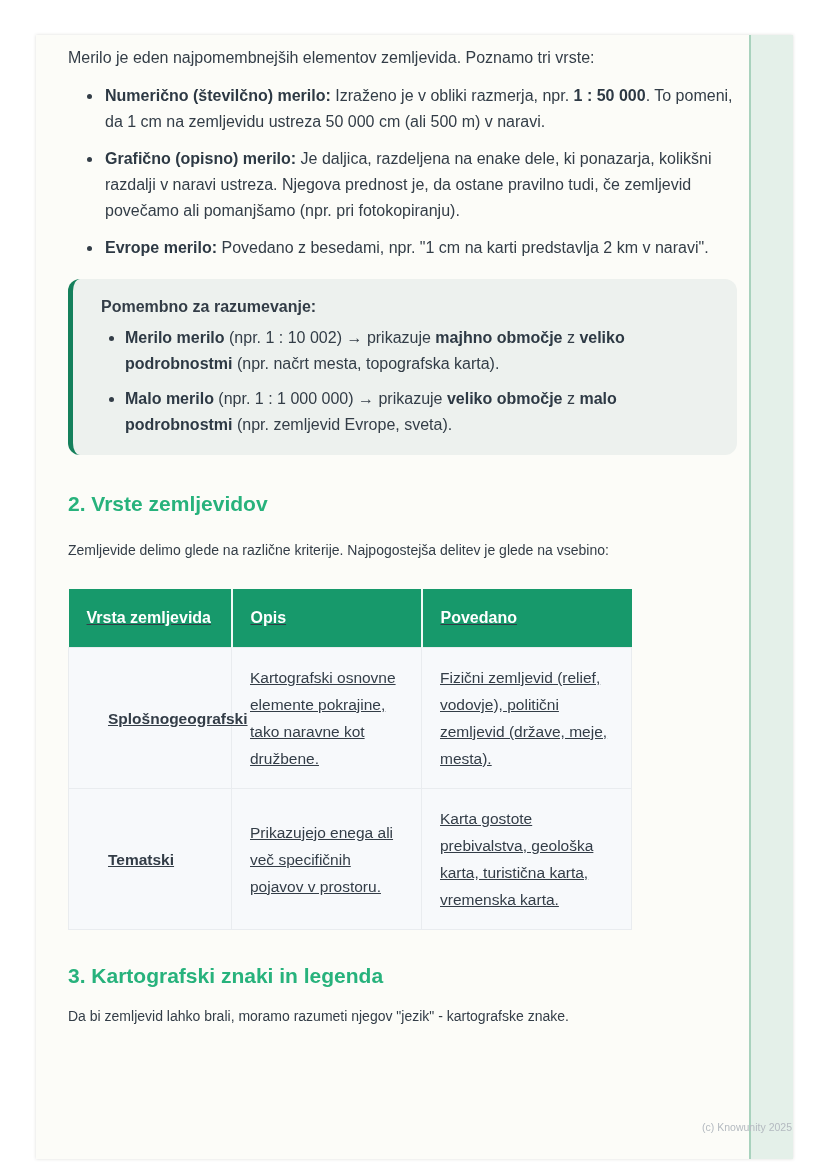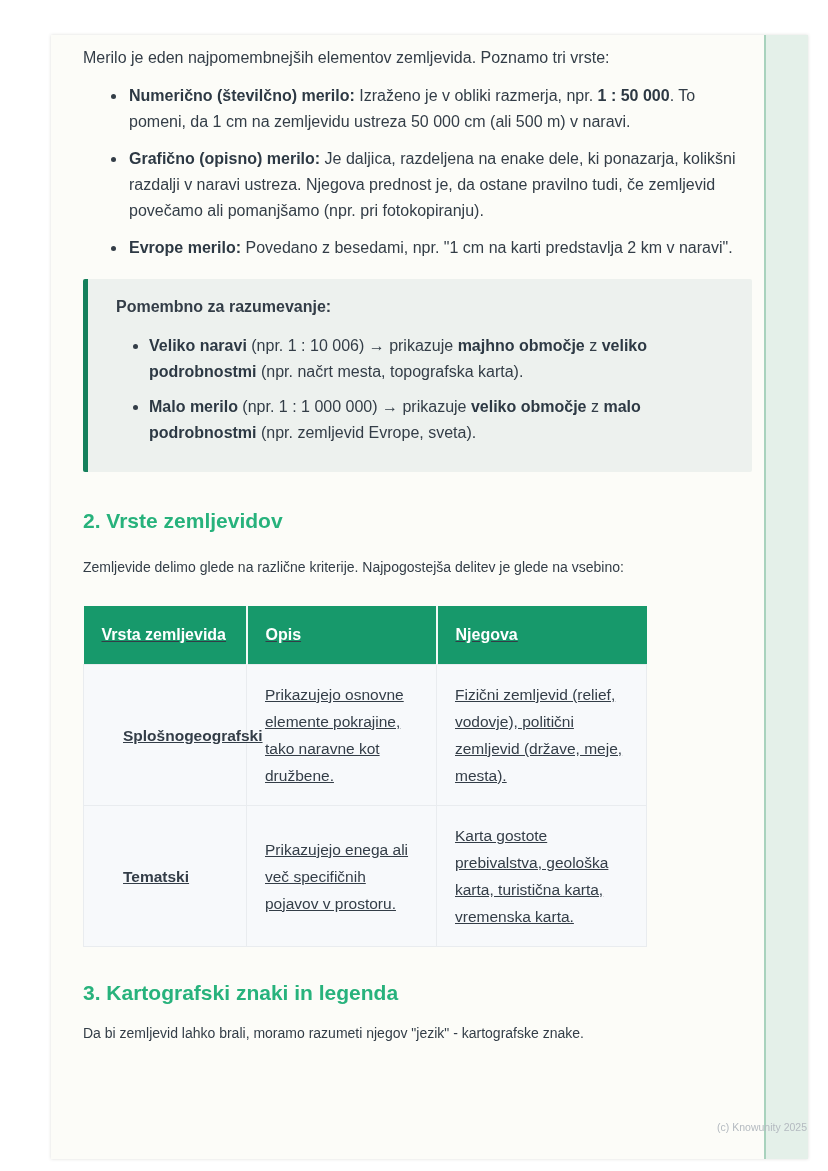--- a/index.html
+++ b/index.html
@@ -14,7 +14,7 @@
   }
   .card {
     position: absolute;
-    left: 51px; top: 35px;
+    left: 36px; top: 35px;
     width: 757px; height: 1124px;
     background: var(--card-bg, #fcfcf8);
     box-shadow: 0 0 3px rgba(120,120,110,0.25);

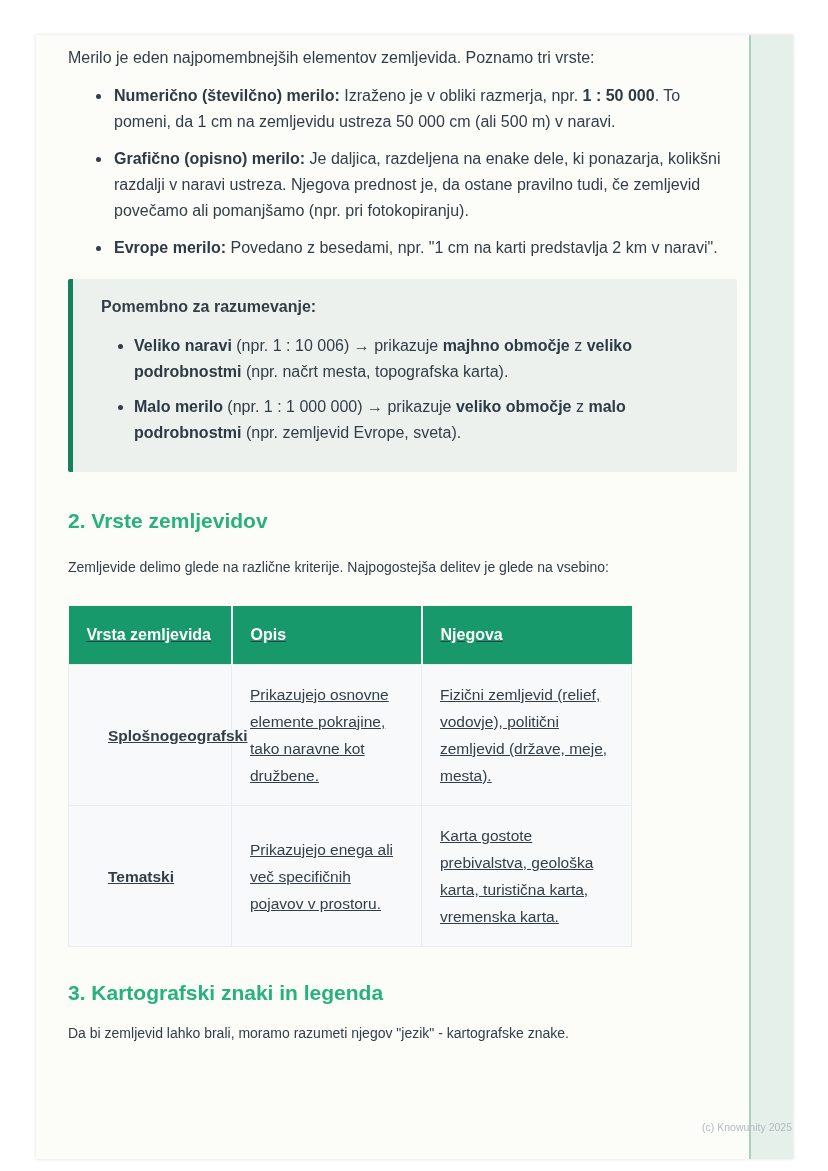--- a/index.html
+++ b/index.html
@@ -35,7 +35,7 @@
   .lead {
     font-size: 16px; line-height: 26px;
   }
-  ul { margin: 13px; }
+  ul { margin: 4px; }
   .main-list {
     margin-top: 12px;
     padding-left: 31px;

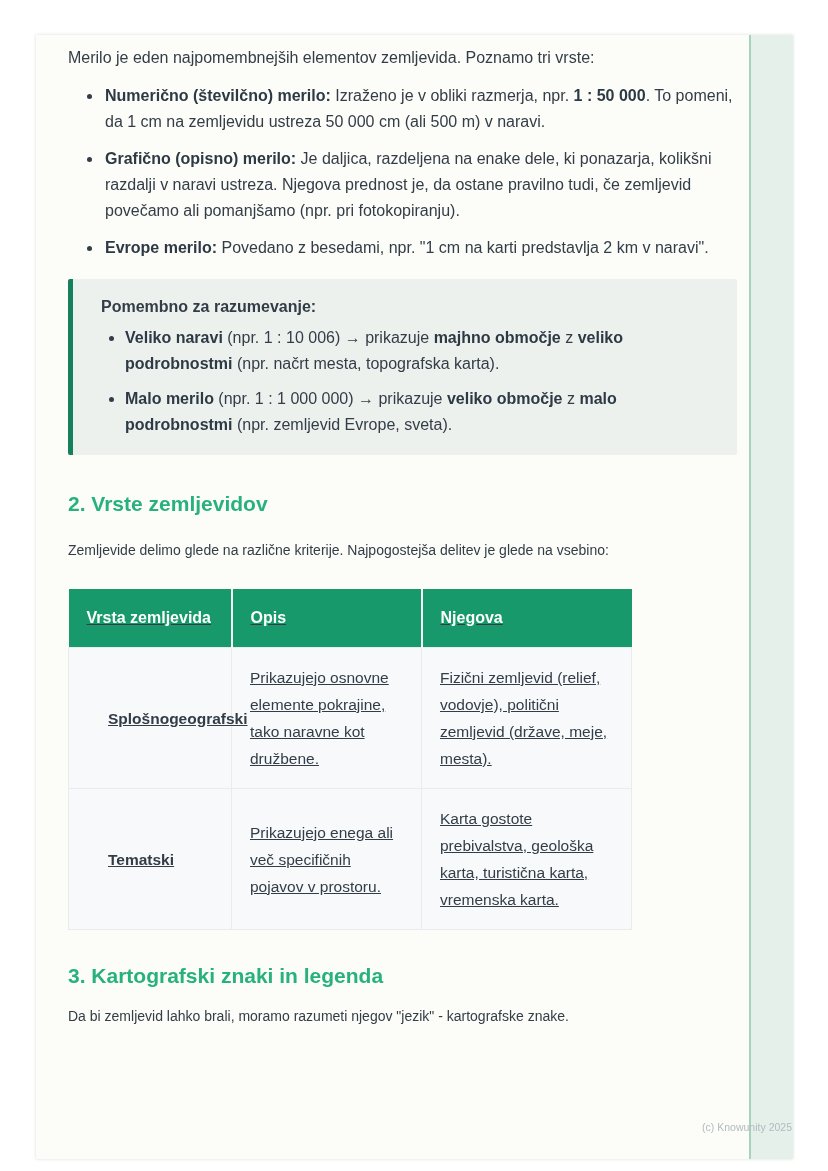--- a/index.html
+++ b/index.html
@@ -50,7 +50,7 @@
     margin-top: 18px;
     background: var(--callout-bg, #edf1ee);
     border-left: 5px solid var(--callout-border-green, #15805c);
-    border-radius: 2px;
+    border-radius: 12px;
     padding: 15px 24px 13px 28px;
   }
   .callout-title {

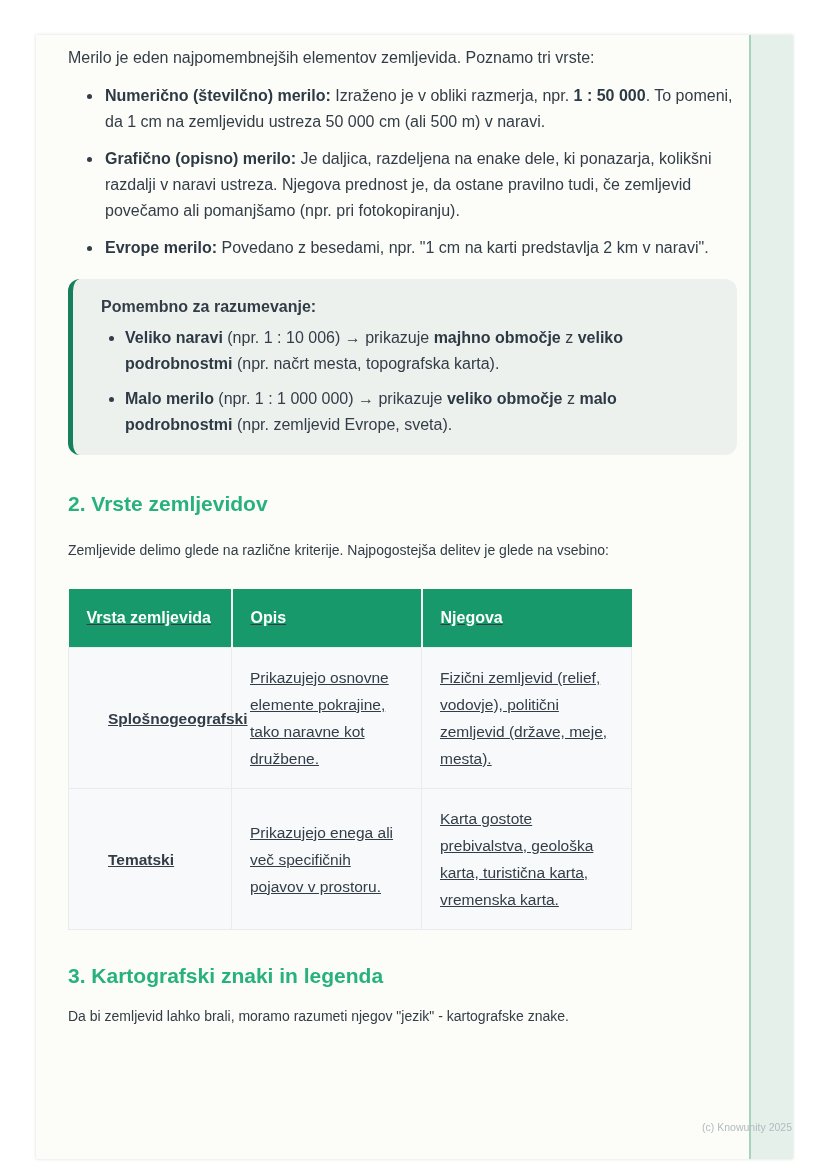--- a/index.html
+++ b/index.html
@@ -133,7 +133,7 @@
     <div class="callout">
       <p class="callout-title">Pomembno za razumevanje:</p>
       <ul class="callout-list">
-        <li><strong>Veliko naravi</strong><span> (npr. 1 : 10 006) → prikazuje </span><strong>majhno območje</strong><span> z </span><strong>veliko podrobnostmi</strong><span> (npr. načrt mesta, topografska karta).</span></li>
+        <li><strong>Merilo merilo</strong><span> (npr. 1 : 10 006) → prikazuje </span><strong>majhno območje</strong><span> z </span><strong>veliko podrobnostmi</strong><span> (npr. načrt mesta, topografska karta).</span></li>
         <li><strong>Malo merilo</strong><span> (npr. 1 : 1 000 000) → prikazuje </span><strong>veliko območje</strong><span> z </span><strong>malo podrobnostmi</strong><span> (npr. zemljevid Evrope, sveta).</span></li>
       </ul>
     </div>

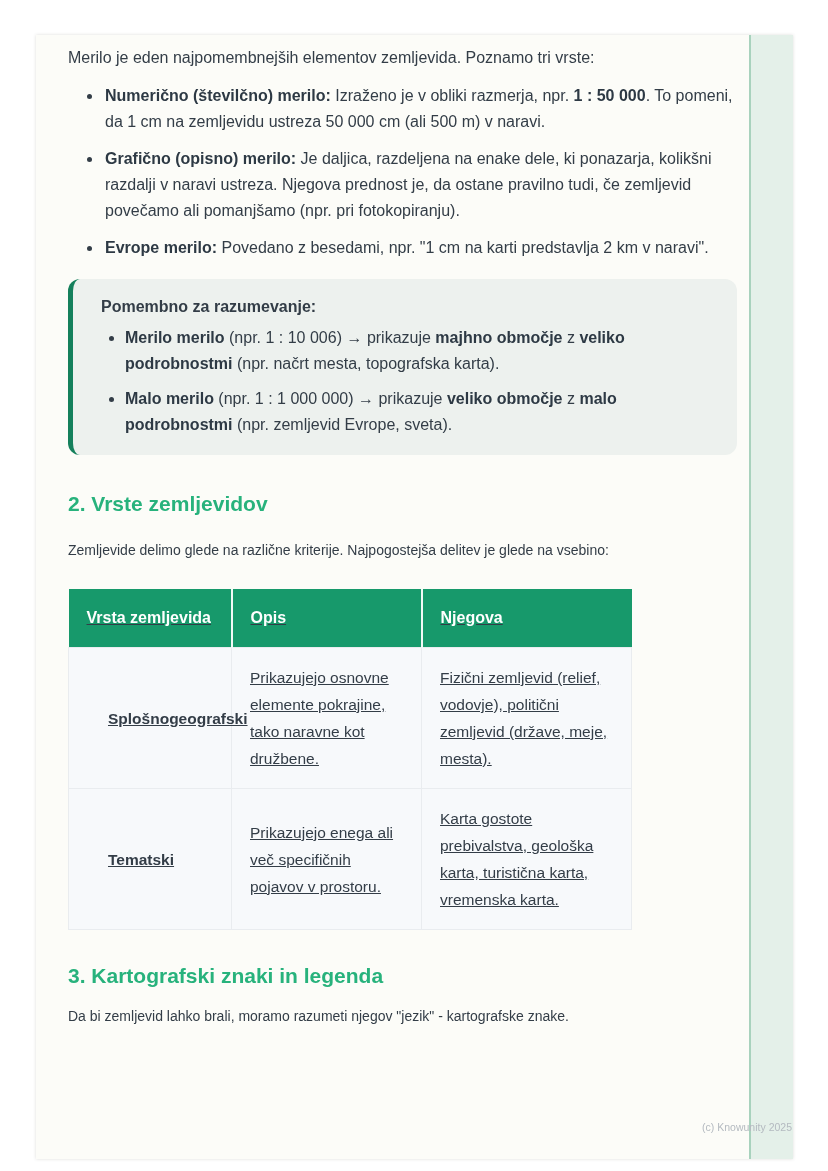--- a/index.html
+++ b/index.html
@@ -133,7 +133,7 @@
     <div class="callout">
       <p class="callout-title">Pomembno za razumevanje:</p>
       <ul class="callout-list">
-        <li><strong>Merilo merilo</strong><span> (npr. 1 : 10 006) → prikazuje </span><strong>majhno območje</strong><span> z </span><strong>veliko podrobnostmi</strong><span> (npr. načrt mesta, topografska karta).</span></li>
+        <li><strong>Merilo merilo</strong><span> (npr. 1 : 10 002) → prikazuje </span><strong>majhno območje</strong><span> z </span><strong>veliko podrobnostmi</strong><span> (npr. načrt mesta, topografska karta).</span></li>
         <li><strong>Malo merilo</strong><span> (npr. 1 : 1 000 000) → prikazuje </span><strong>veliko območje</strong><span> z </span><strong>malo podrobnostmi</strong><span> (npr. zemljevid Evrope, sveta).</span></li>
       </ul>
     </div>

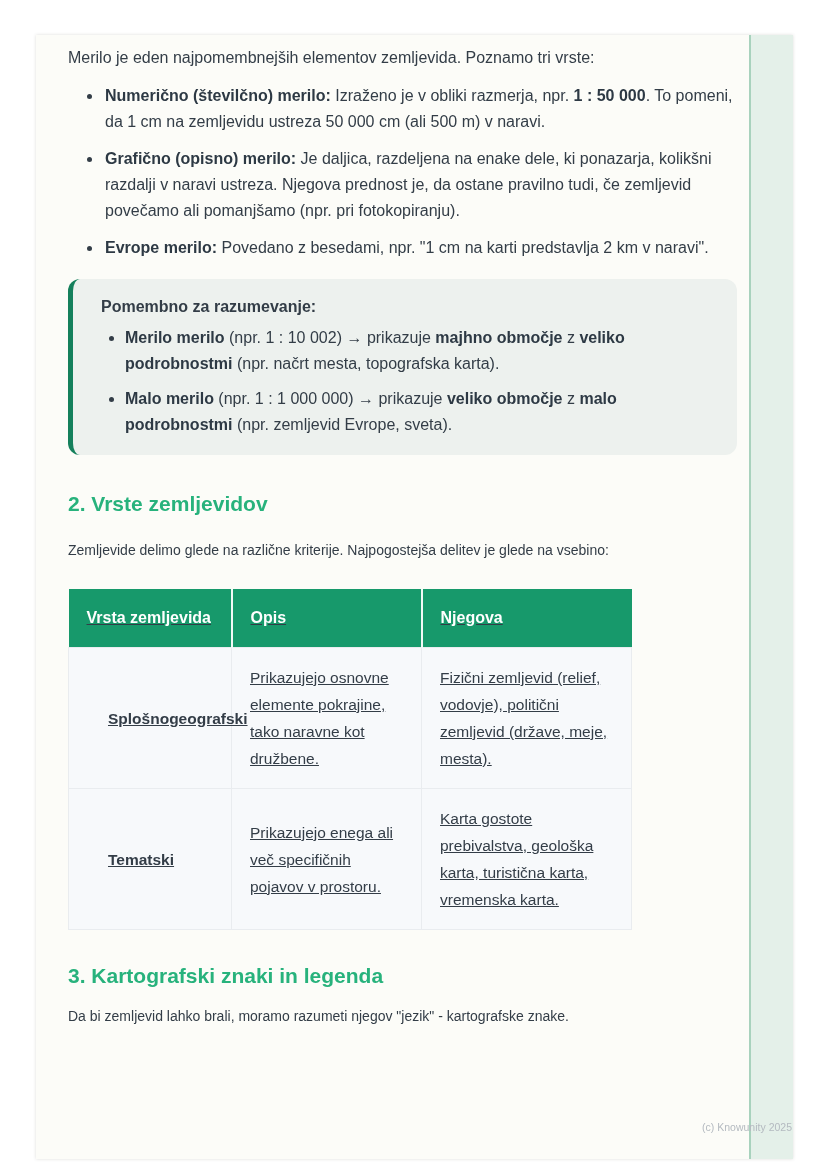--- a/index.html
+++ b/index.html
@@ -151,7 +151,7 @@
         <tr>
           <th>Vrsta zemljevida</th>
           <th>Opis</th>
-          <th>Njegova</th>
+          <th>Povedano</th>
         </tr>
       </thead>
       <tbody>

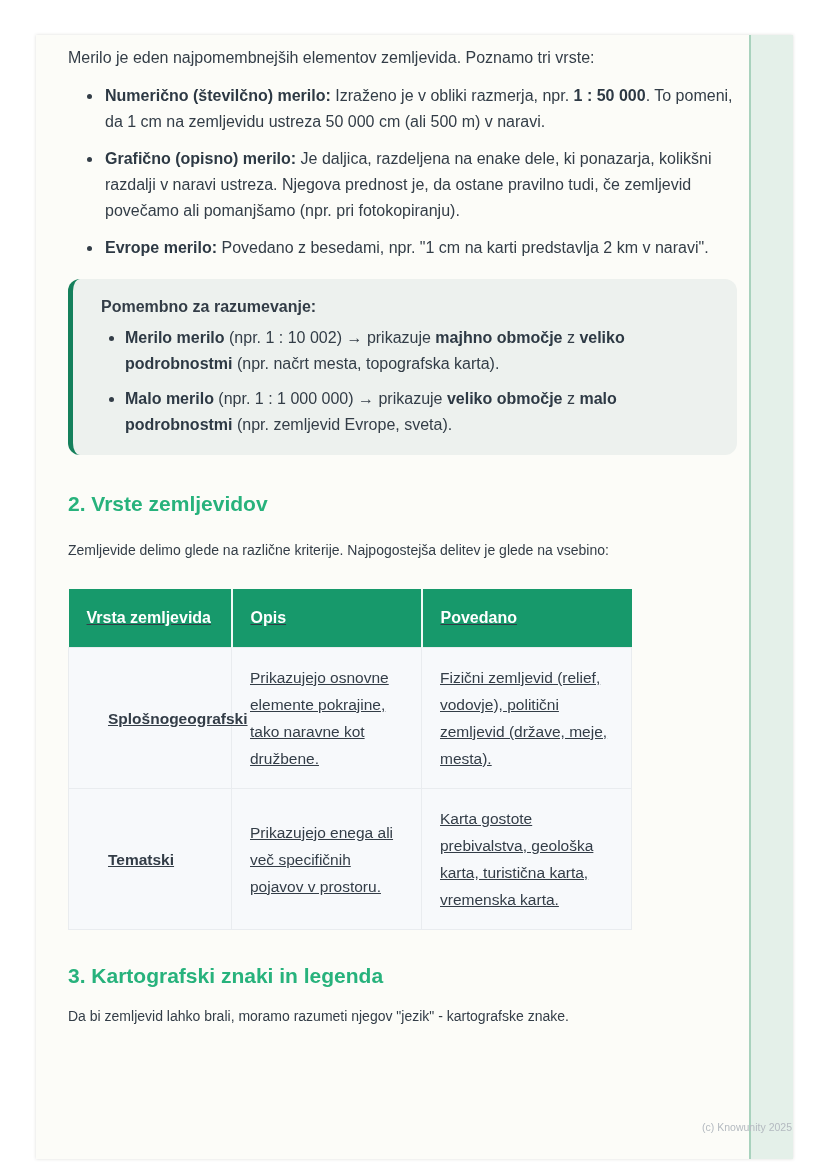--- a/index.html
+++ b/index.html
@@ -157,7 +157,7 @@
       <tbody>
         <tr>
           <td class="col-type">Splošnogeografski</td>
-          <td>Prikazujejo osnovne elemente pokrajine, tako naravne kot družbene.</td>
+          <td>Kartografski osnovne elemente pokrajine, tako naravne kot družbene.</td>
           <td>Fizični zemljevid (relief, vodovje), politični zemljevid (države, meje, mesta).</td>
         </tr>
         <tr>

